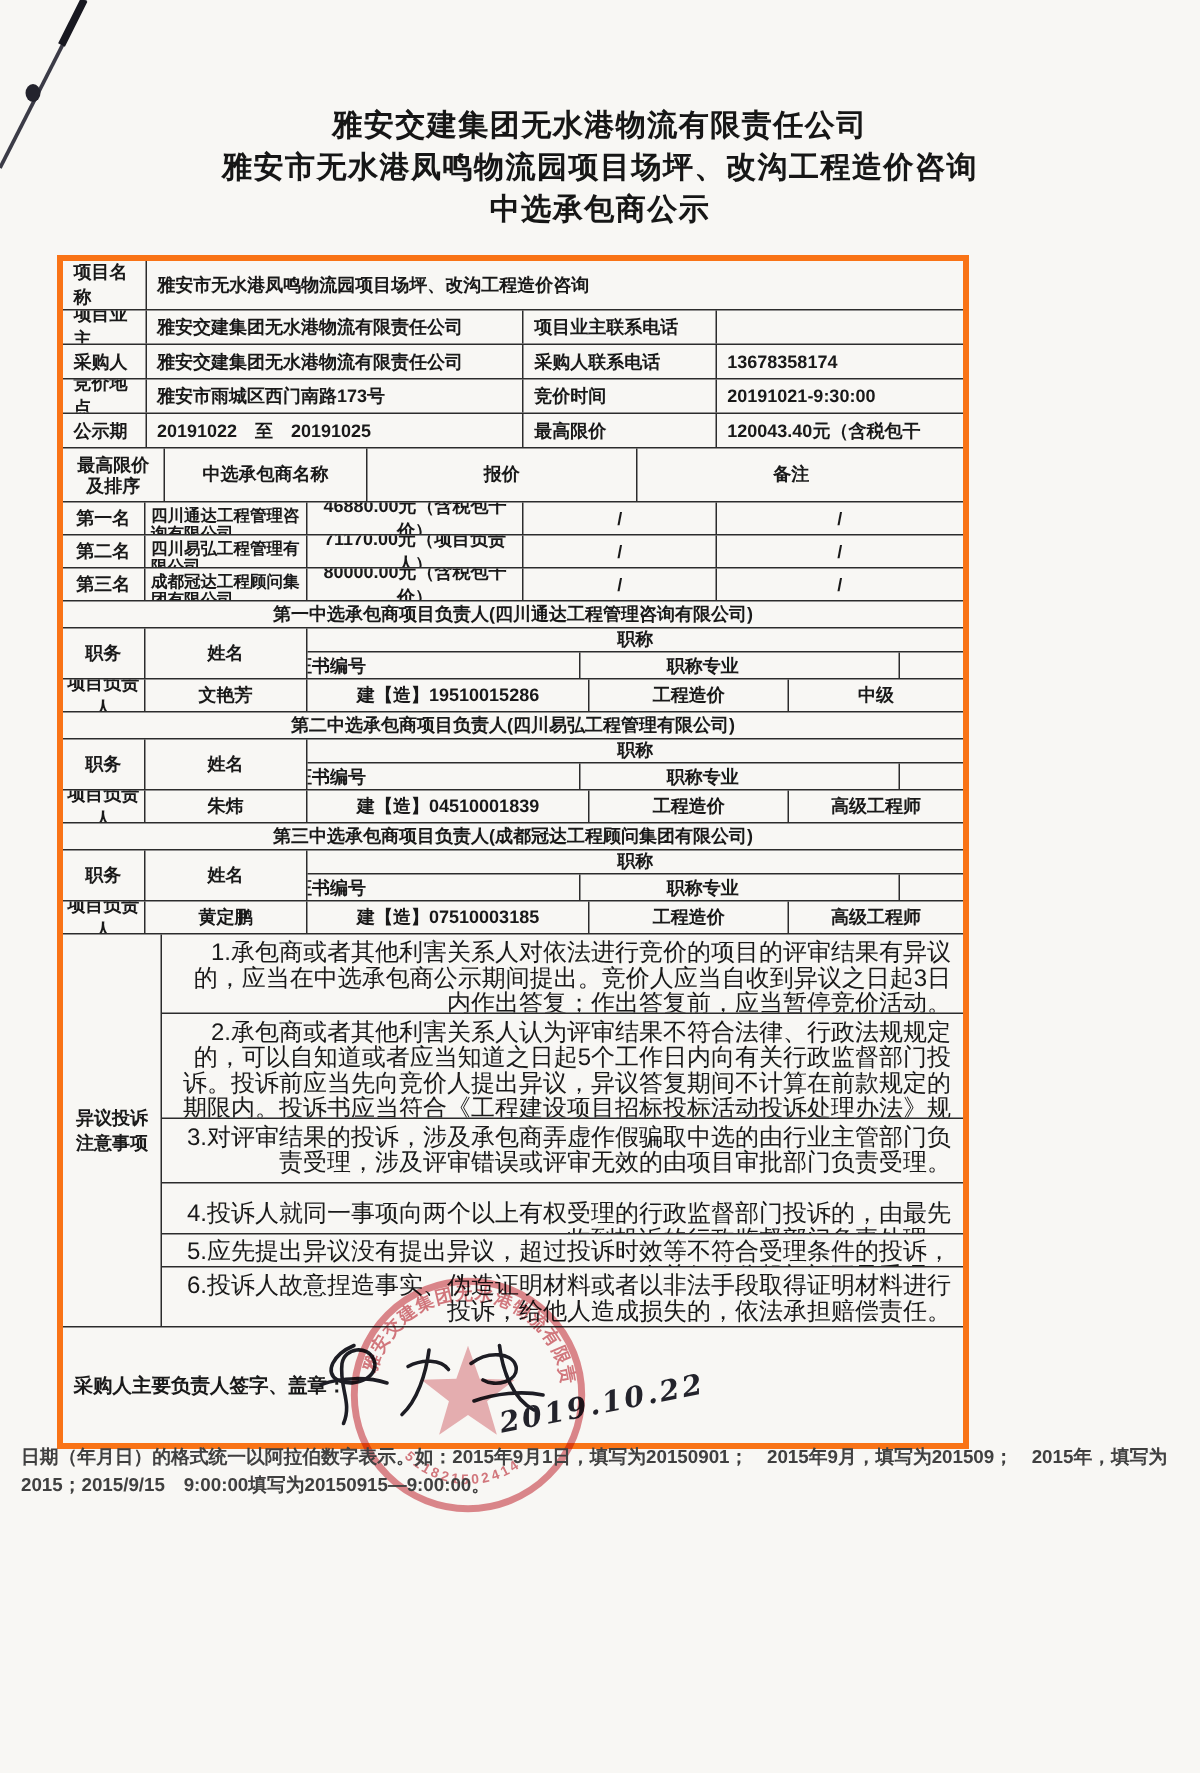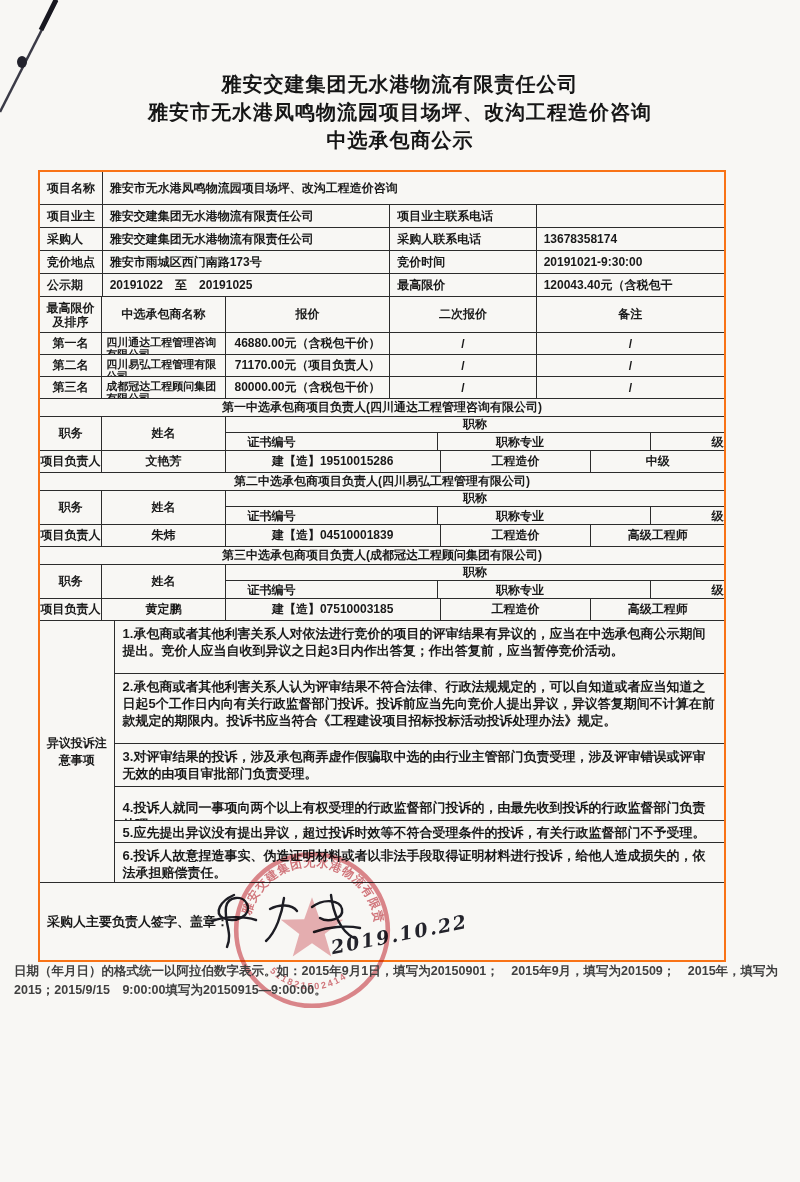--- a/index.html
+++ b/index.html
@@ -21,8 +21,8 @@
 
   
   .sheet {
-    position:absolute; left:38px; top:170px; width:688px;
-    border:2px solid #f97316; background:transparent;
+    position:absolute; left:38px; top:170px; width:608px;
+    border:4px solid #f97316; background:transparent;
     font-size:12px; font-weight:600; color:#191919;
   }
   .row { display:flex; width:100%; }

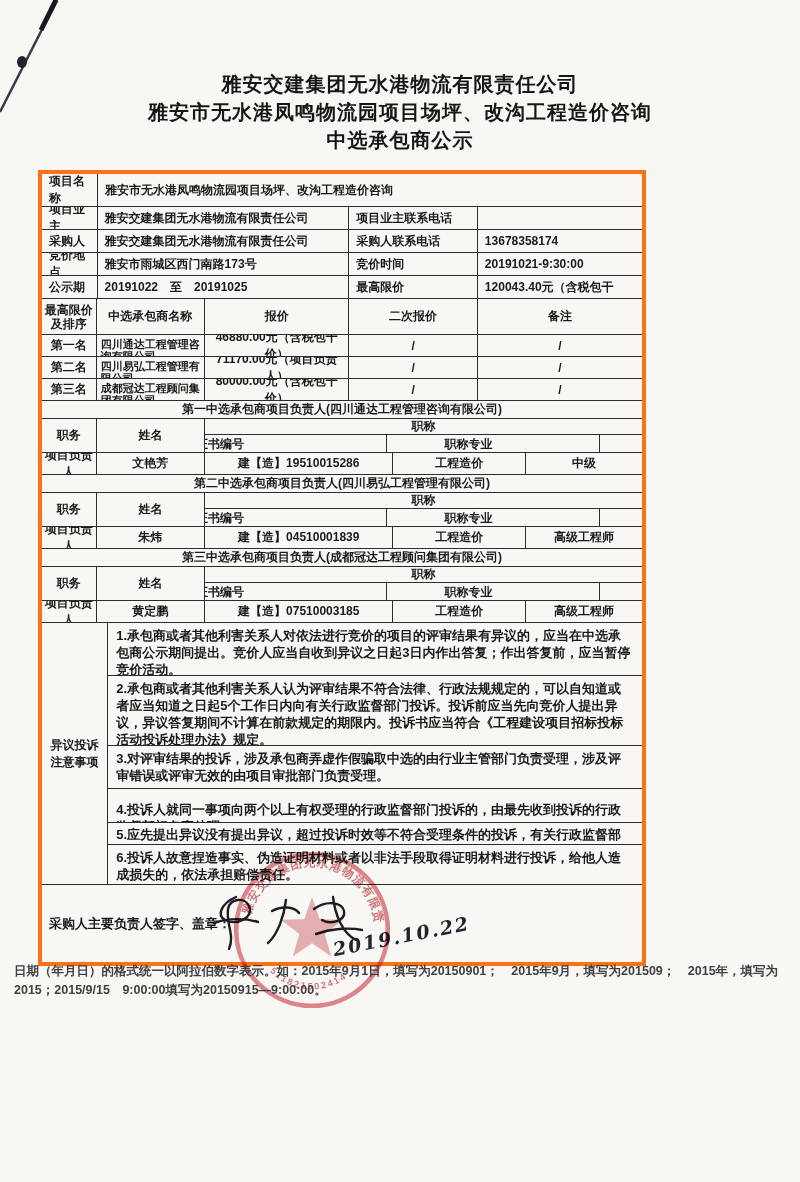--- a/index.html
+++ b/index.html
@@ -126,7 +126,6 @@
       </div>
       <div class="cell w-b bold">中选承包商名称</div>
       <div class="cell w-c bold">报价</div>
-      <div class="cell w-d bold">二次报价</div>
       <div class="cell w-e bold">备注</div>
     </div>
 

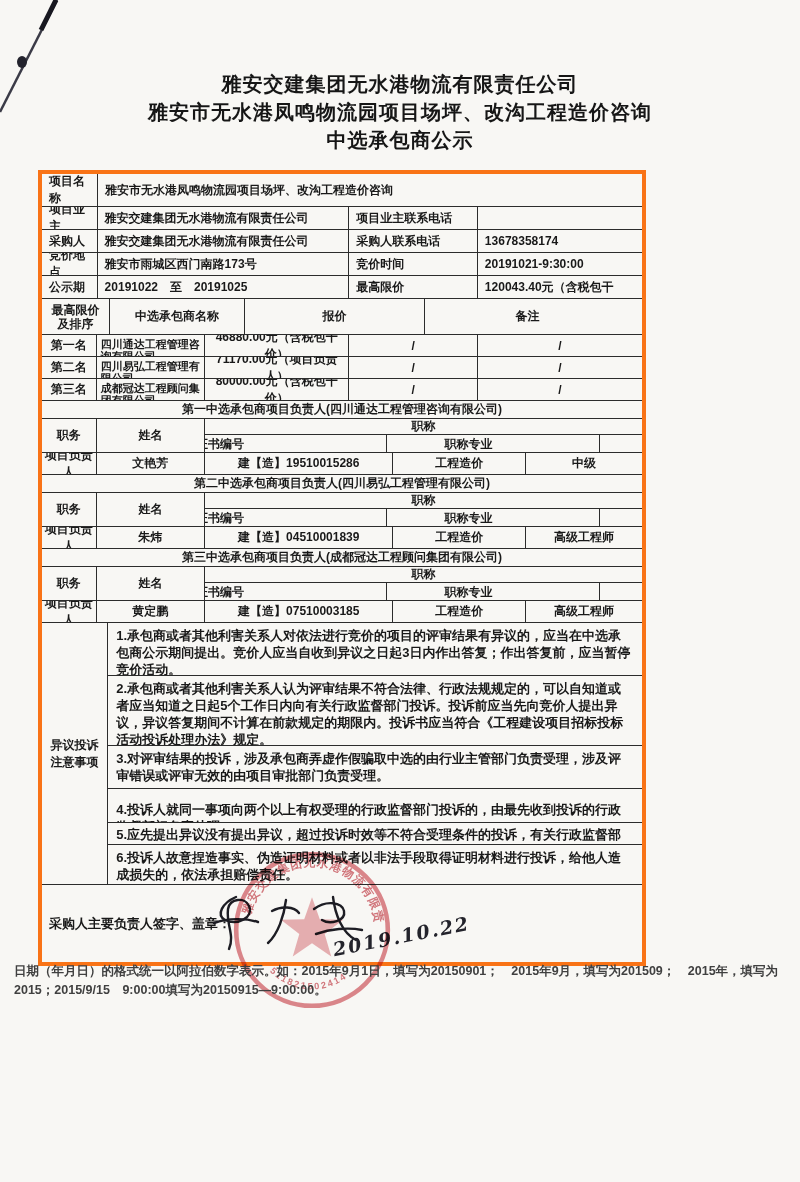--- a/index.html
+++ b/index.html
@@ -46,8 +46,8 @@
   .obj-label { width:80px; padding:2px 3px; font-weight:700; line-height:17px; font-size:12px;
                display:flex; align-items:center; text-align:center; }
   .obj-items { width:668px; display:flex; flex-direction:column; border-left:1px solid #2c2c2c; }
-  .obj-item { border-top:1px solid #2c2c2c; padding:4px 8px 0 8px; line-height:17px; font-size:13px;
-              font-weight:700; text-align:left; overflow:hidden; }
+  .obj-item { border-top:1px solid #2c2c2c; padding:4px 8px 0 8px; line-height:17px; font-size:16px;
+              font-weight:400; text-align:right; overflow:hidden; }
   .obj-item:first-child { border-top:none; }
 
   

